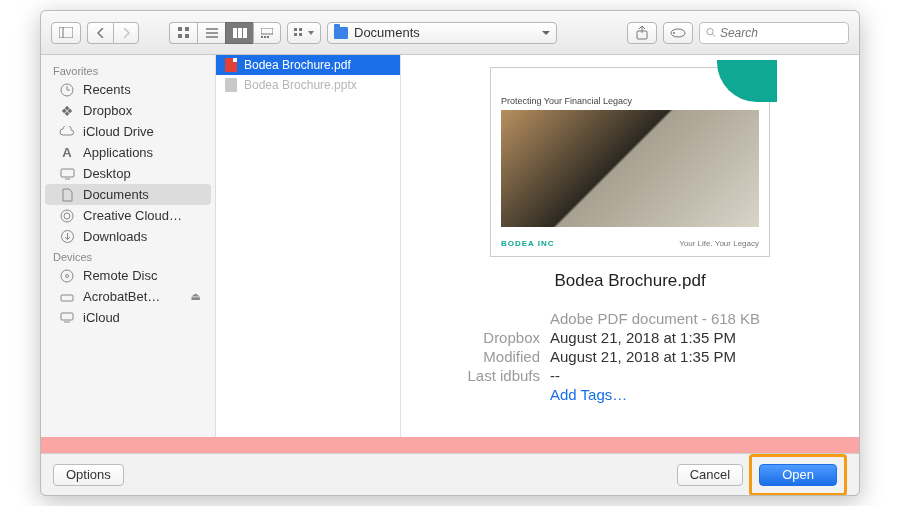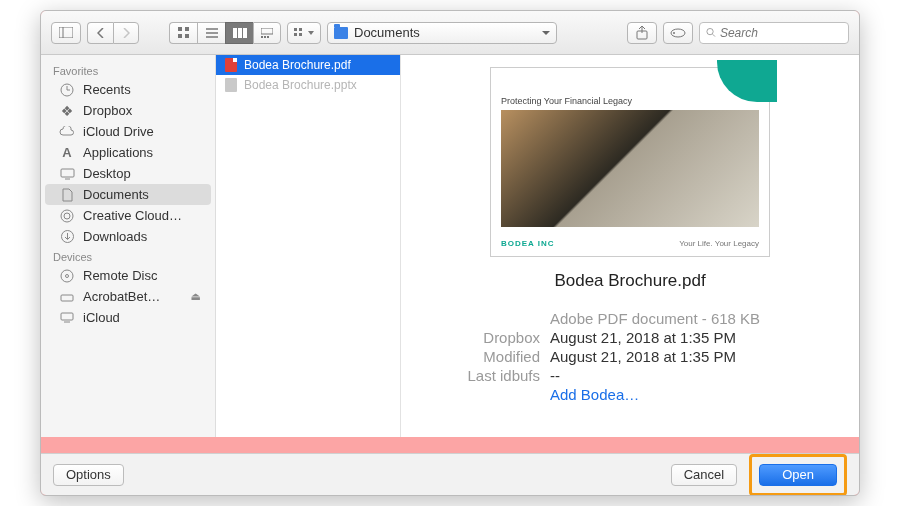--- a/index.html
+++ b/index.html
@@ -310,7 +310,7 @@
           </div>
         <div class="meta-row">
             <div class="k"></div>
-            <div class="v tags">Add Bodea…</div>
+            <div class="v tags">Add Tags…</div>
           </div>
       </div>
     </div>

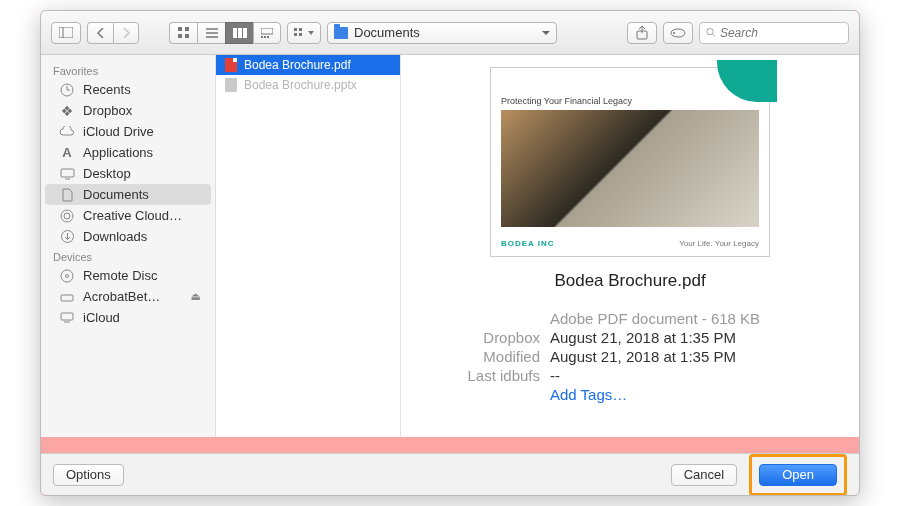--- a/index.html
+++ b/index.html
@@ -56,7 +56,7 @@
 .meta-row .tags { color:#1a6fe8; }
 
 
-.footer { height:42px; border-top:1px solid #d0d0d0; background:#f2f2f2; display:flex; align-items:center; padding:0 12px; gap:12px;margin-top:16px; }
+.footer { height:42px; border-top:1px solid #d0d0d0; background:#f2f2f2; display:flex; align-items:center; padding:0 12px; gap:6px;margin-top:16px; }
 .pill { height:22px; padding:0 12px; border:1px solid #bcbcbc; border-radius:4px; background:linear-gradient(#fff,#f3f3f3); display:flex; align-items:center; font-size:13px; color:#333;}
 .pill.primary { background:linear-gradient(#4f9bff,#1a6fe8); color:#fff; border-color:#1a6fe8; }
 .highlight { border:3px solid #f59b13; border-radius:4px; padding:7px;}

